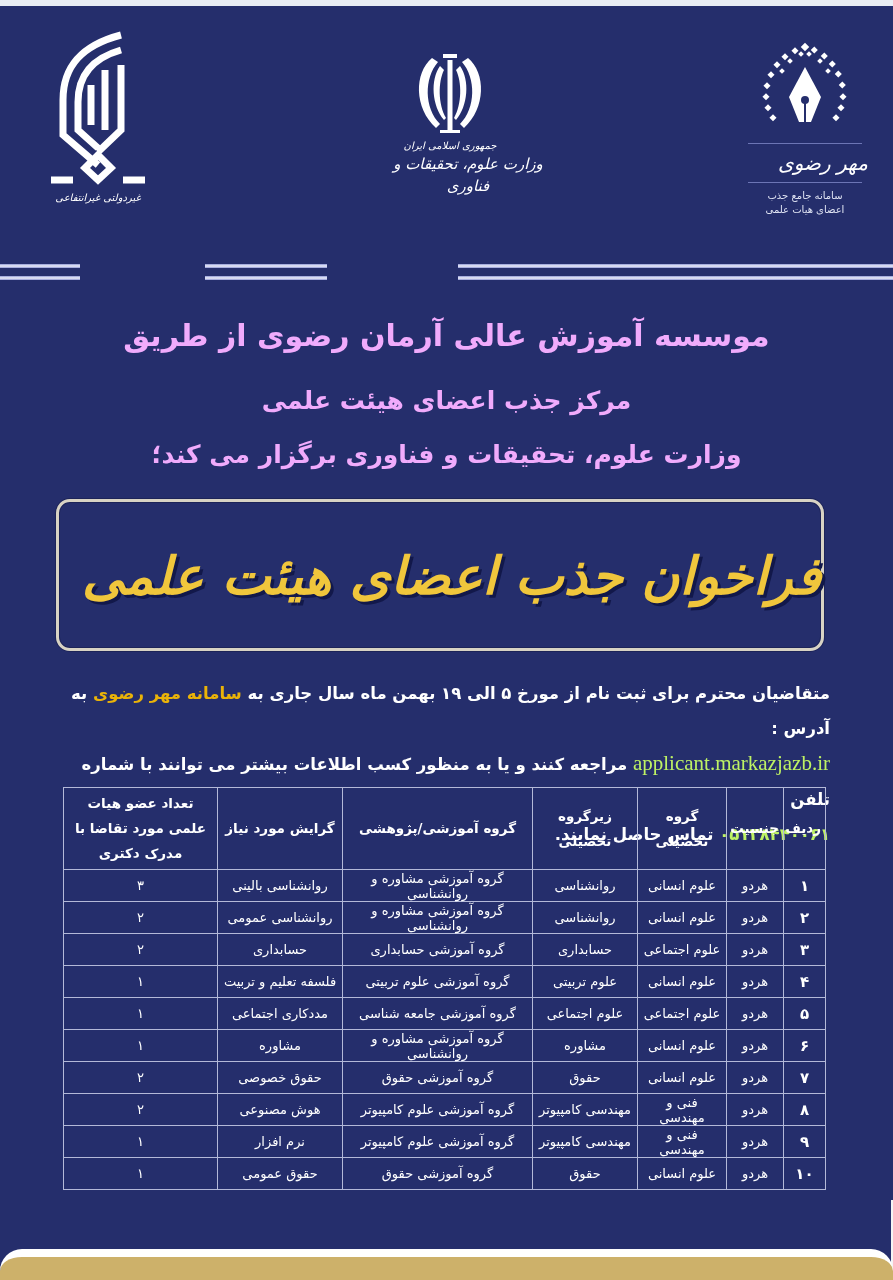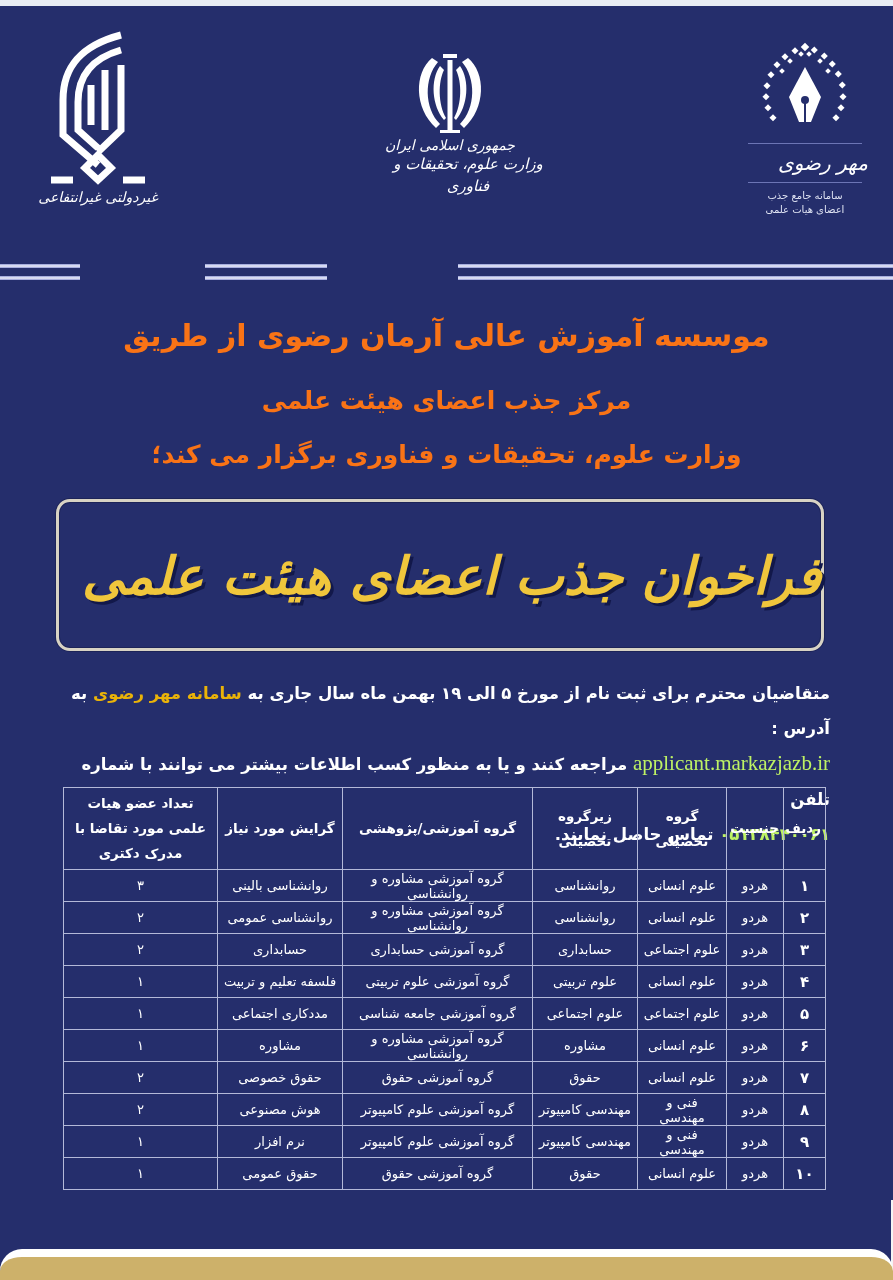--- a/index.html
+++ b/index.html
@@ -19,7 +19,7 @@
     .logo-right { left: 740px; top: 42px; width: 130px; }
     .logo svg { display: block; margin: 0 auto; }
     .logo-cap { font-family: "DejaVu Serif", serif; font-style: italic; font-size: 13px; line-height: 20px; direction: rtl; }
-    .logo-cap.small { font-size: 14px; line-height: 15px; }
+    .logo-cap.small { font-size: 10px; line-height: 15px; }
     .logo-cap.med { font-size: 15px; line-height: 22px; margin-left: 36px; }
     .logo-cap.sans { font-family: "DejaVu Sans", sans-serif; font-style: normal; font-size: 10px; line-height: 14px; color: #dfe3f3; }
     .logo-divider { height: 1px; background: #6c75b5; margin: 6px 8px; }

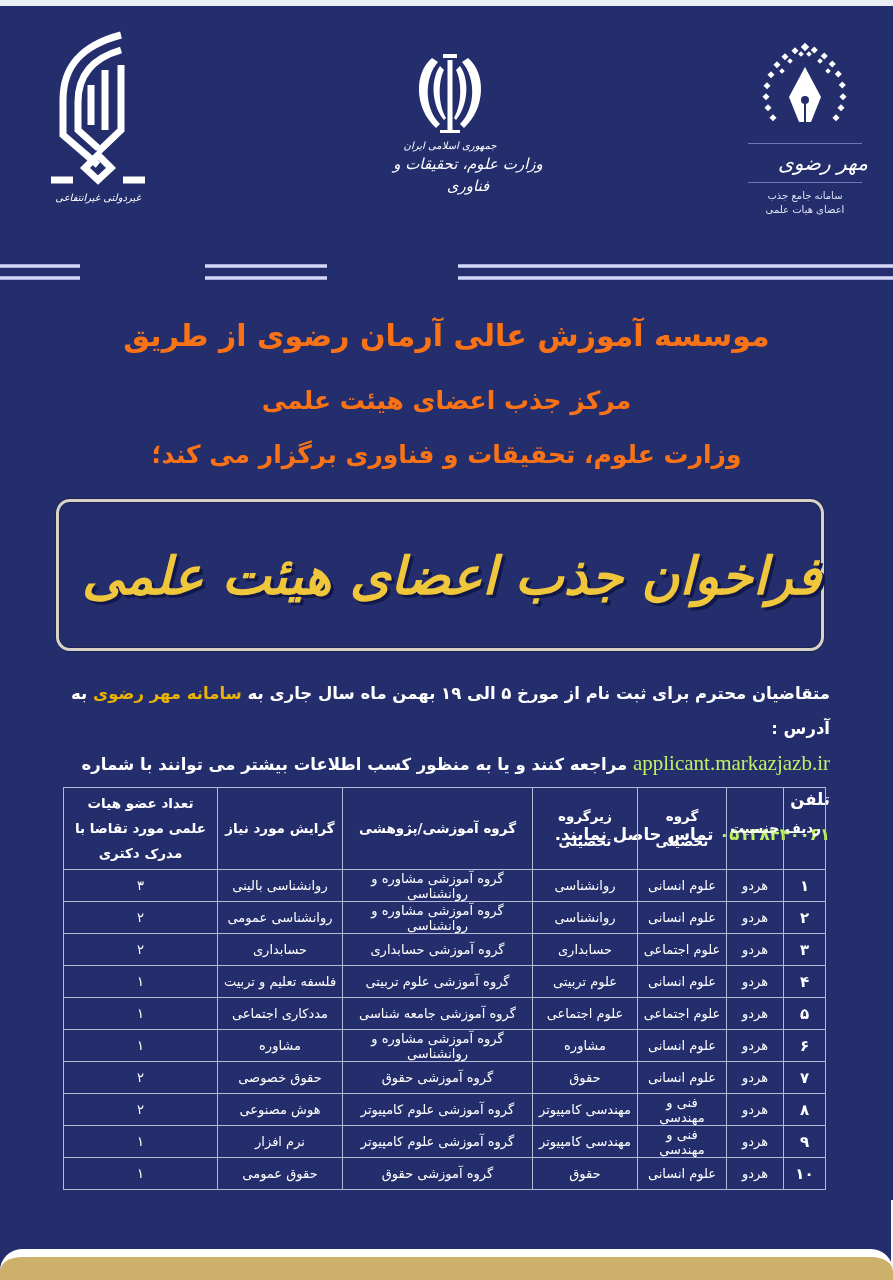--- a/index.html
+++ b/index.html
@@ -38,7 +38,7 @@
     .stripe-left { width: 80px; }
 
     
-    .headline { position: absolute; left: 40px; width: 813px; text-align: center; direction: rtl; font-weight: bold; color: #f97316; }
+    .headline { position: absolute; left: 40px; width: 813px; text-align: center; direction: rtl; font-weight: bold; color: #f0abfc; }
     .h1 { top: 318px; font-size: 30px; }
     .h2 { top: 386px; font-size: 25px; }
     .h3 { top: 440px; font-size: 25px; }

